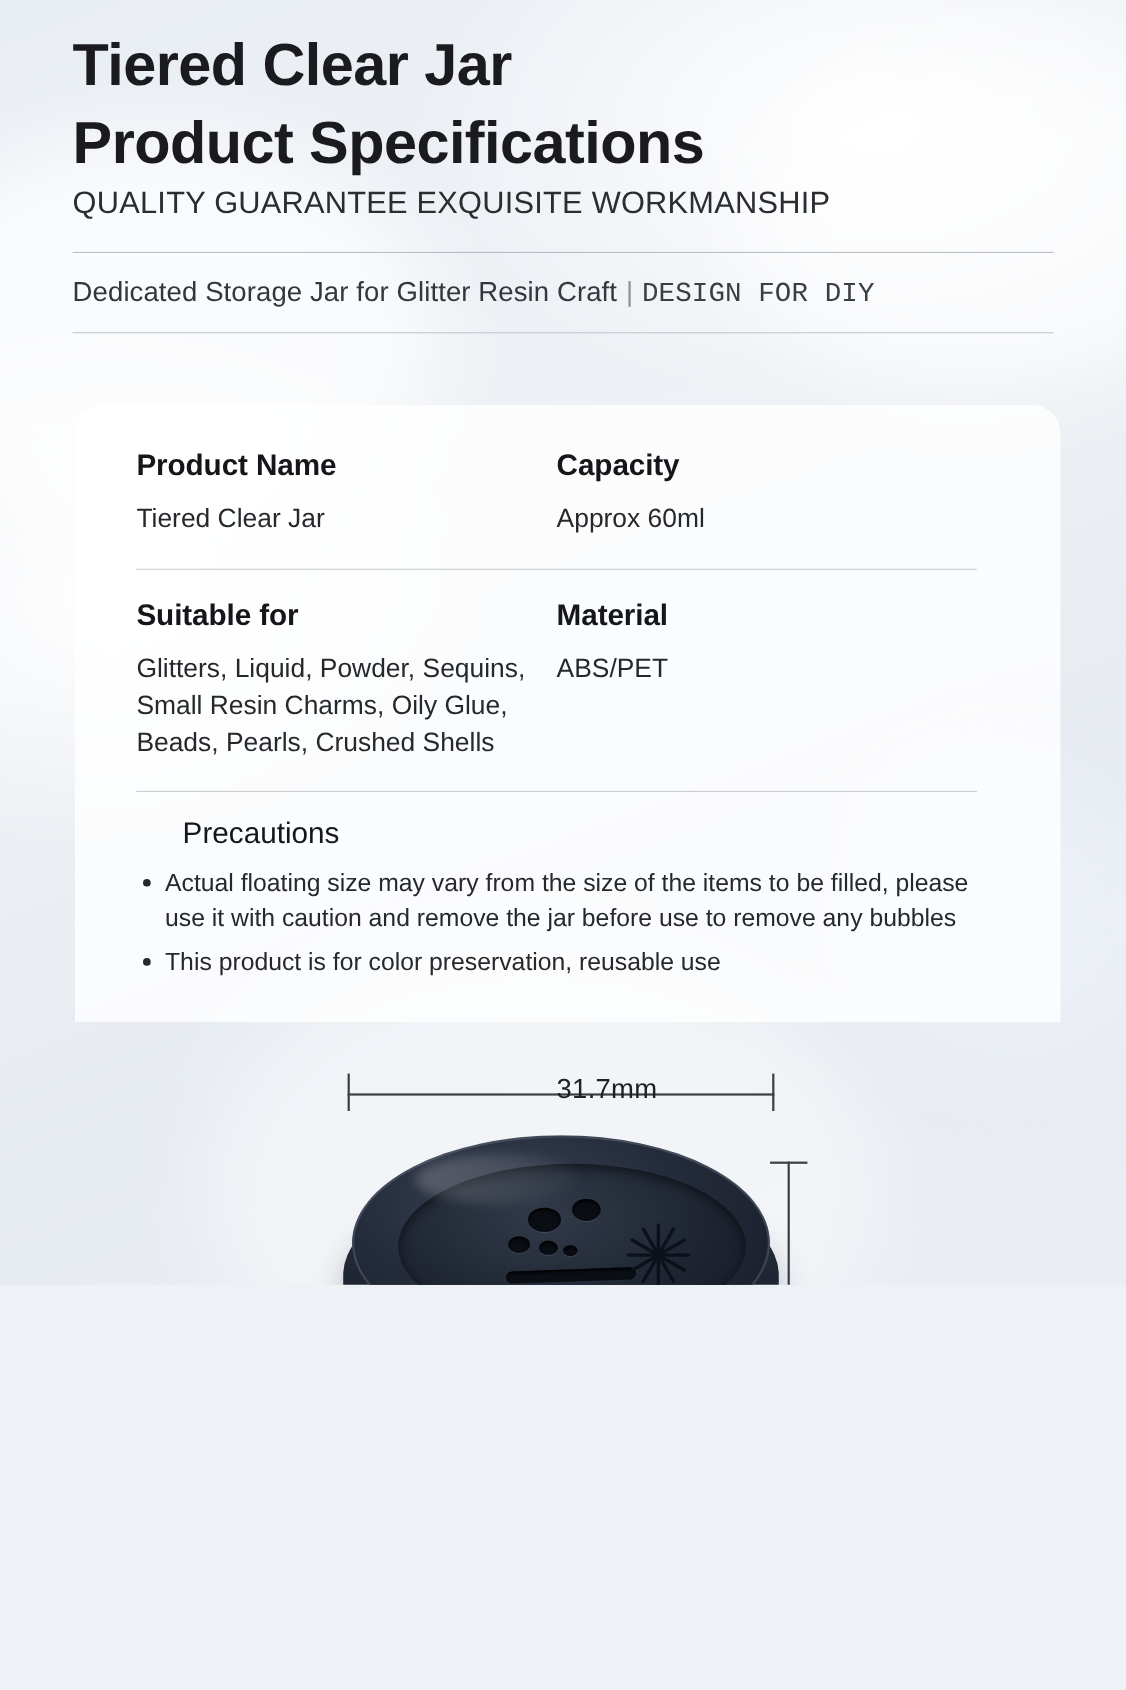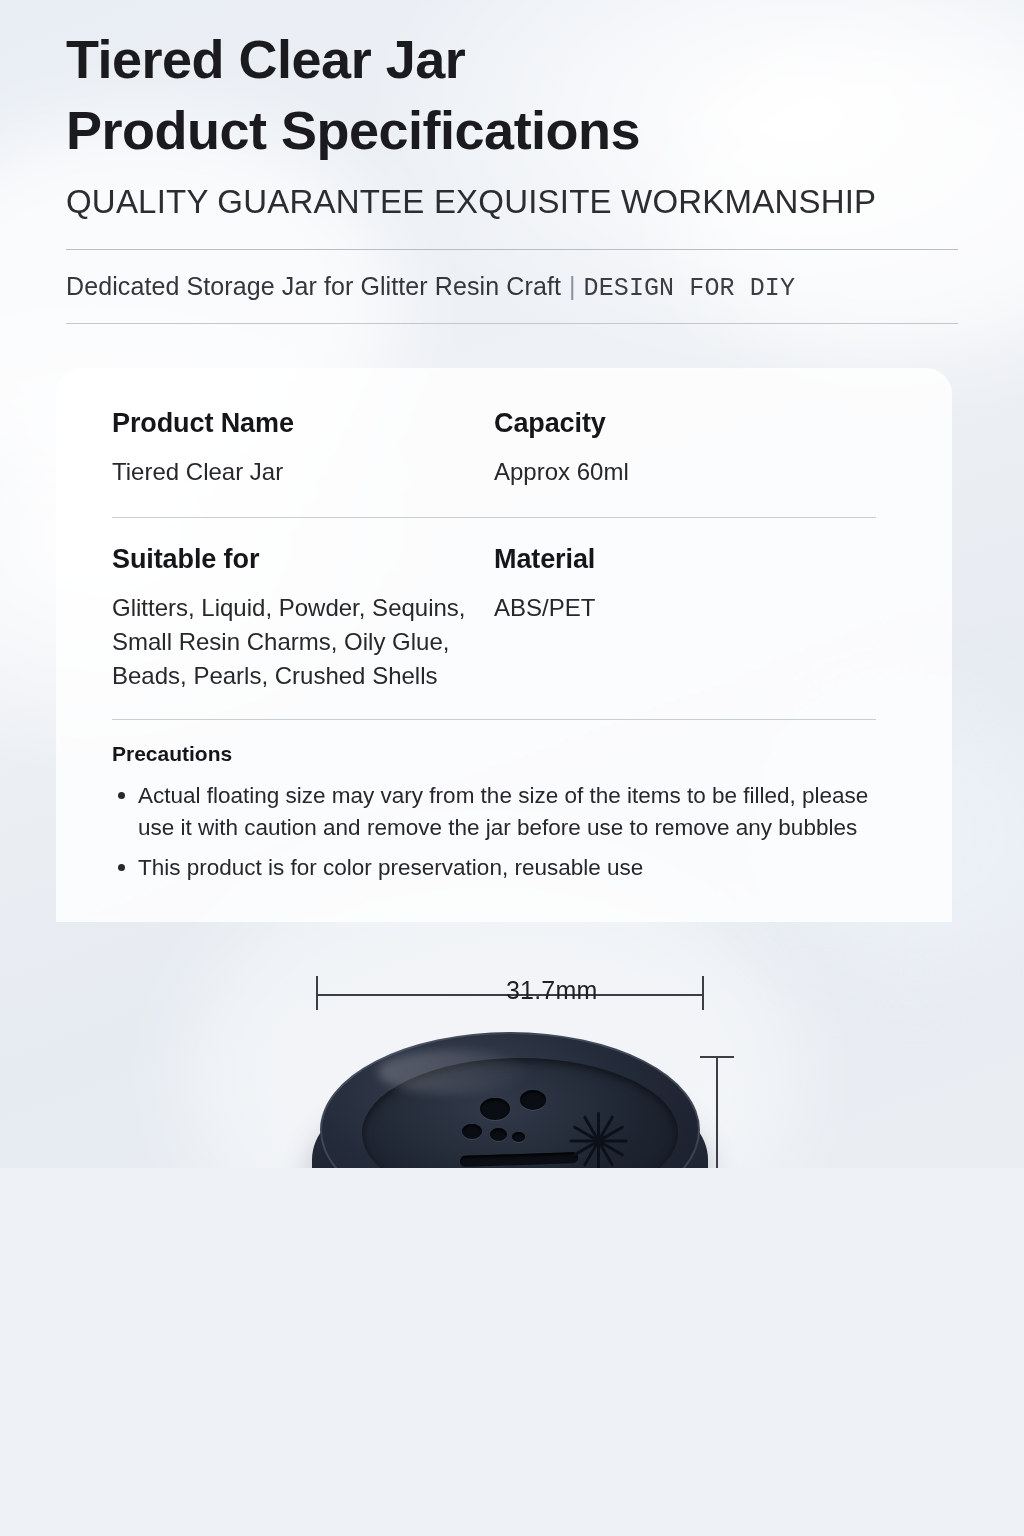--- a/index.html
+++ b/index.html
@@ -47,8 +47,8 @@
     line-height: 1.32;
   }
   .subtitle {
-    margin-top: 16px;
-    font-size: 33px;
+    margin-top: 2px;
+    font-size: 28px;
     color: #2b2d31;
     letter-spacing: 0.2px;
     font-weight: 400;

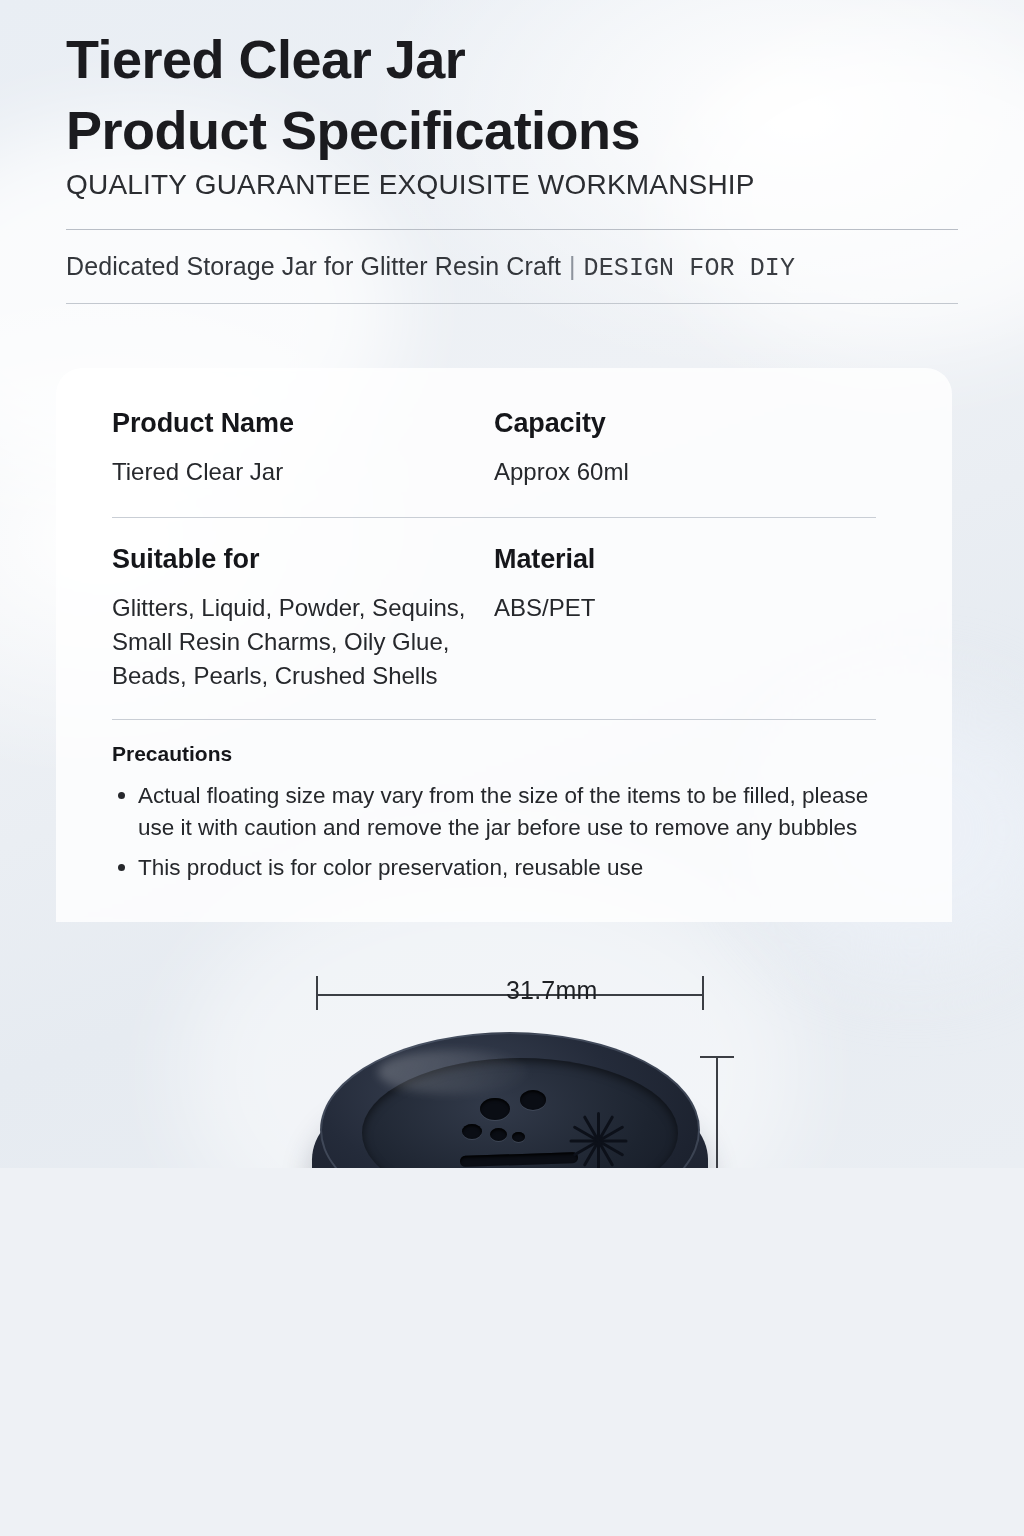--- a/index.html
+++ b/index.html
@@ -75,7 +75,7 @@
   
   .card {
     position: absolute;
-    left: 56px;
+    left: 68px;
     top: 368px;
     width: 896px;
     background: rgba(255,255,255,0.80);

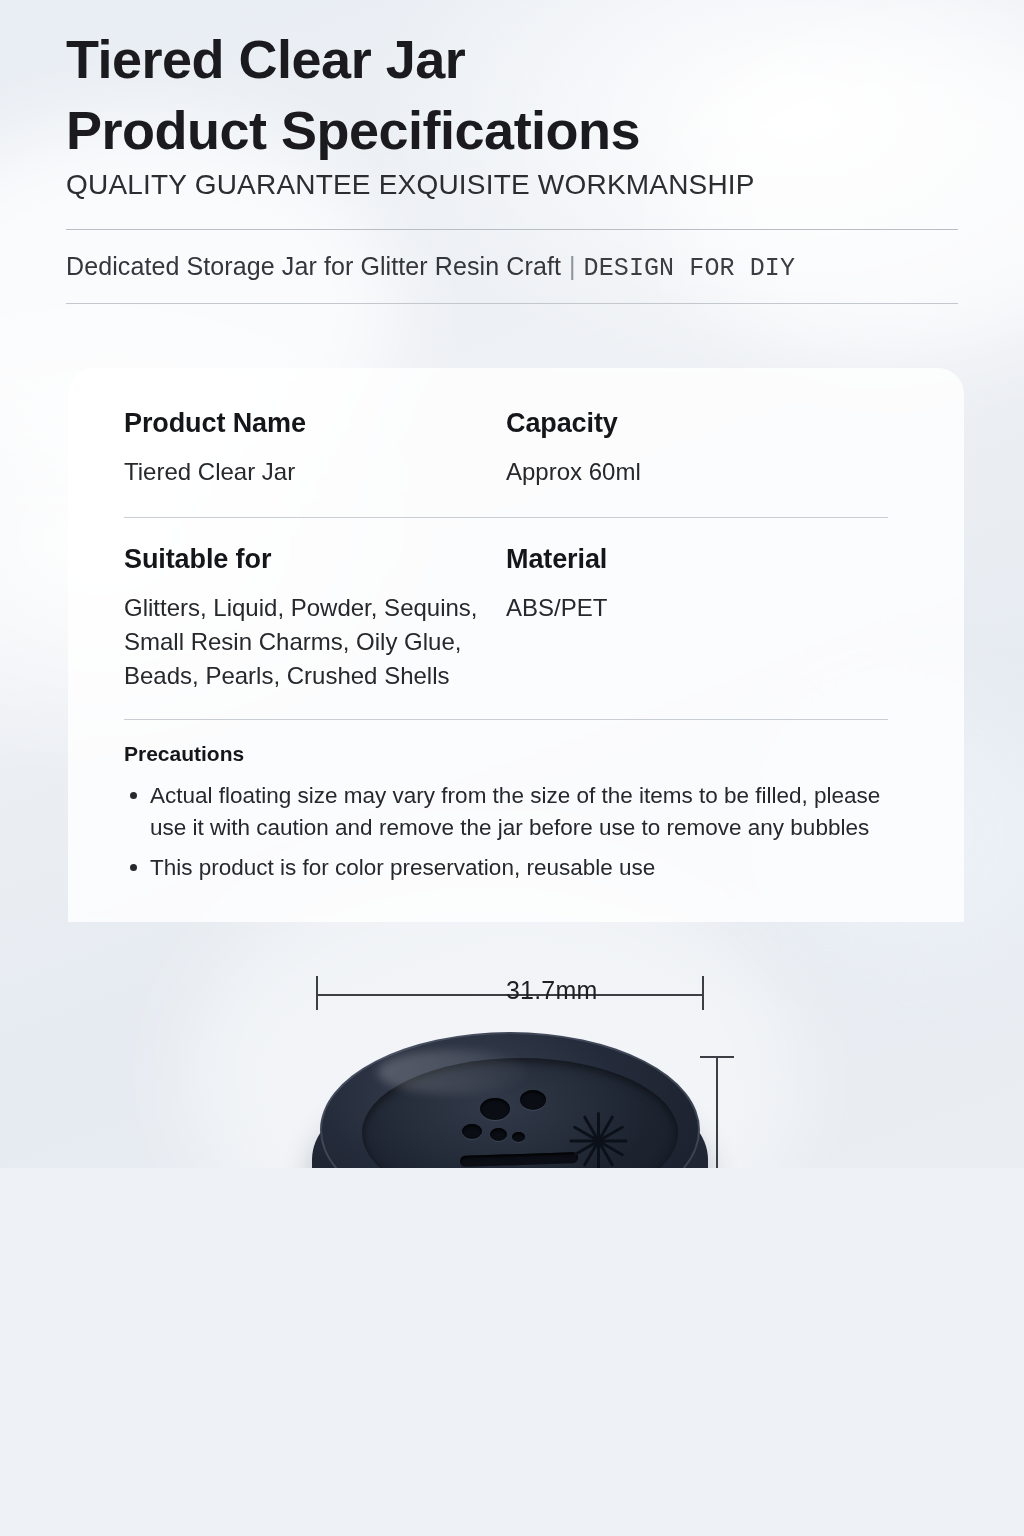--- a/index.html
+++ b/index.html
@@ -105,9 +105,10 @@
   .divider.tight { margin: 26px 0 22px 0; }
 
   .precautions-label {
-    font-size: 21px;
-    font-weight: 700;
+    font-size: 27px;
+    font-weight: 400;
     color: #15161a;
+    margin-left: 42px;
   }
   ul.notes {
     margin-top: 14px;

